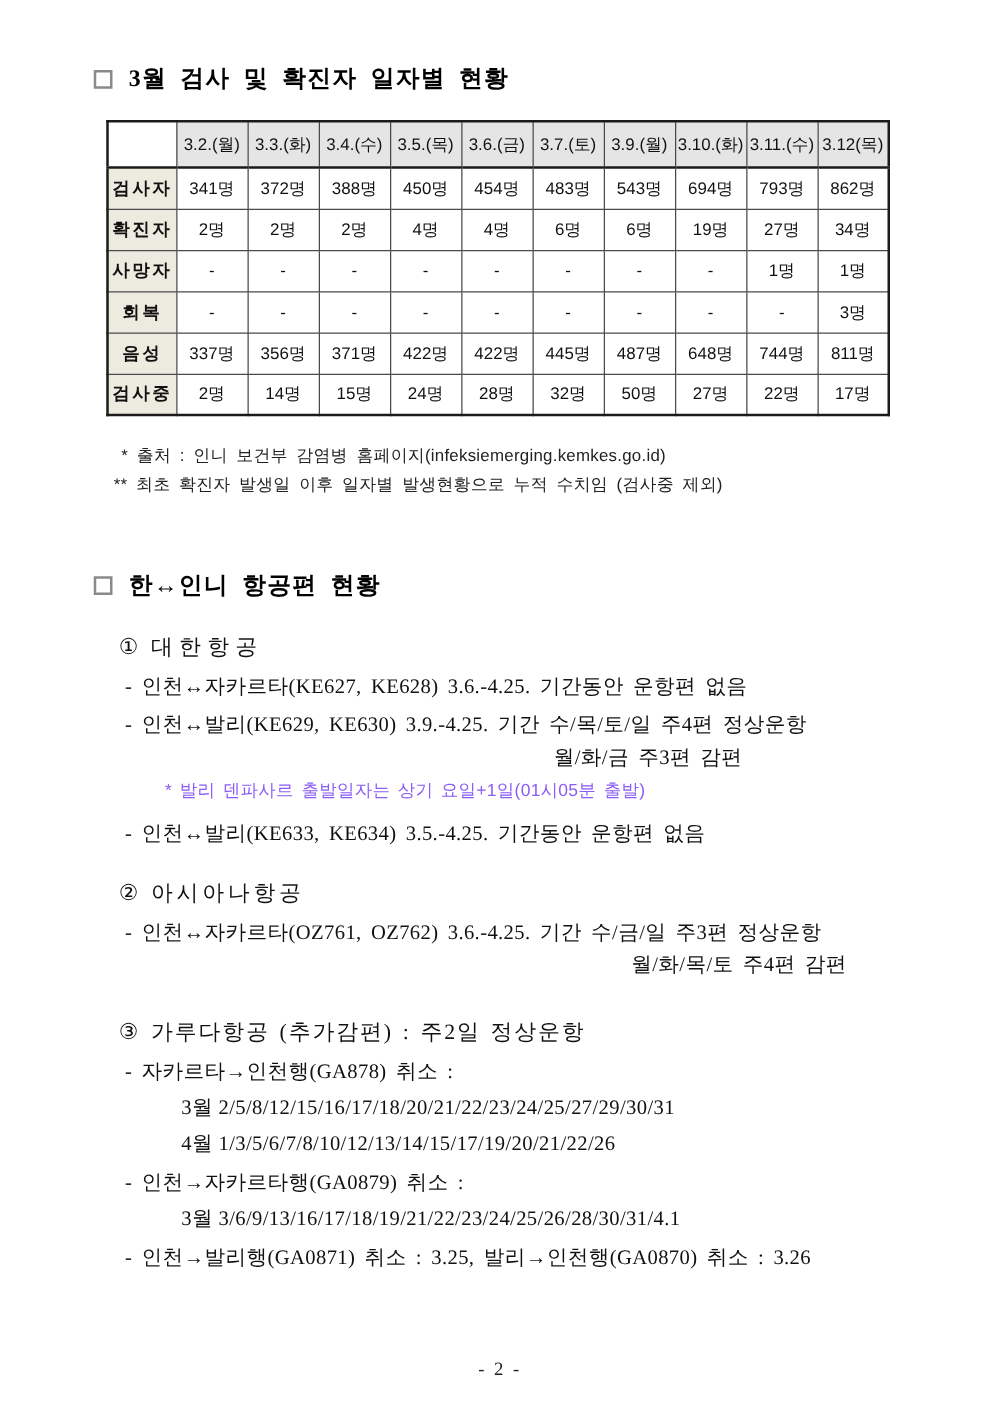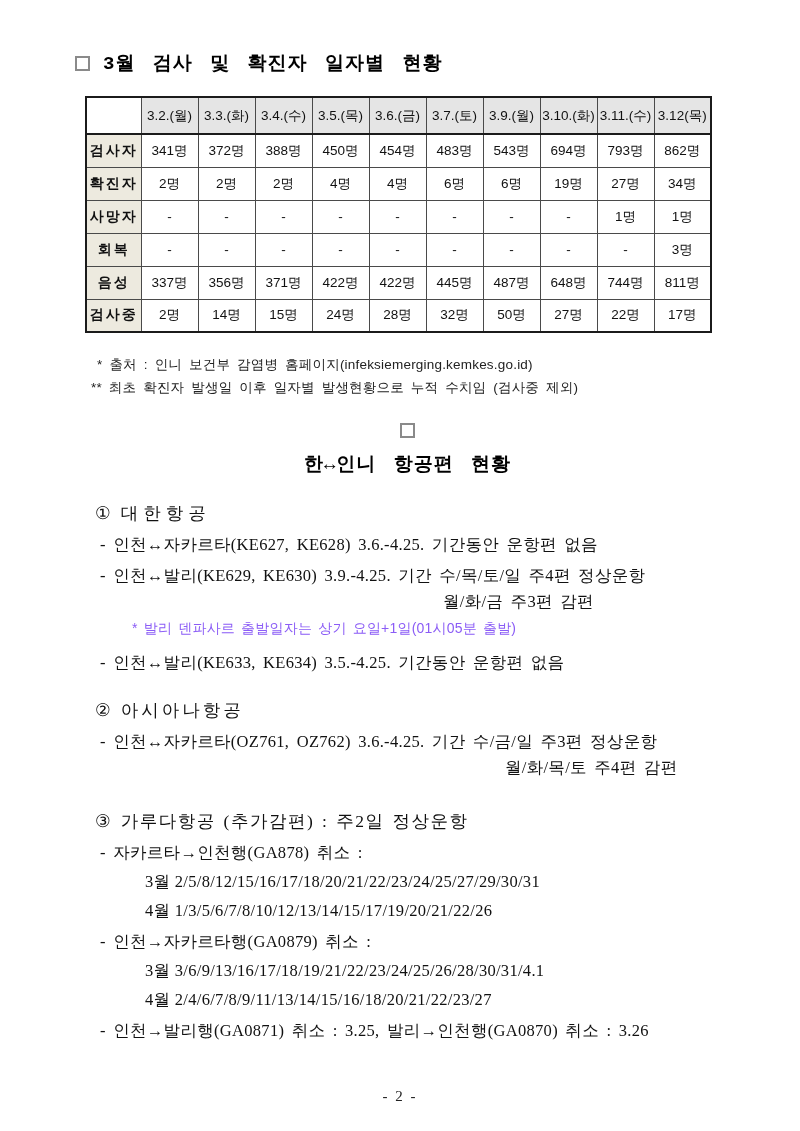--- a/index.html
+++ b/index.html
@@ -9,7 +9,7 @@
 
   
   .section-title { display:flex; align-items:center; gap:13px;
-    font-family:Liberation Mono, monospace;
+    font-family:Liberation Serif, serif;
     font-size:19px; font-weight:bold; letter-spacing:1px; word-spacing:5px; color:#000; }
   .checkbox { width:15px; height:15px; border:2px solid #8a8a8a; background:#fff; flex:0 0 auto; }
 

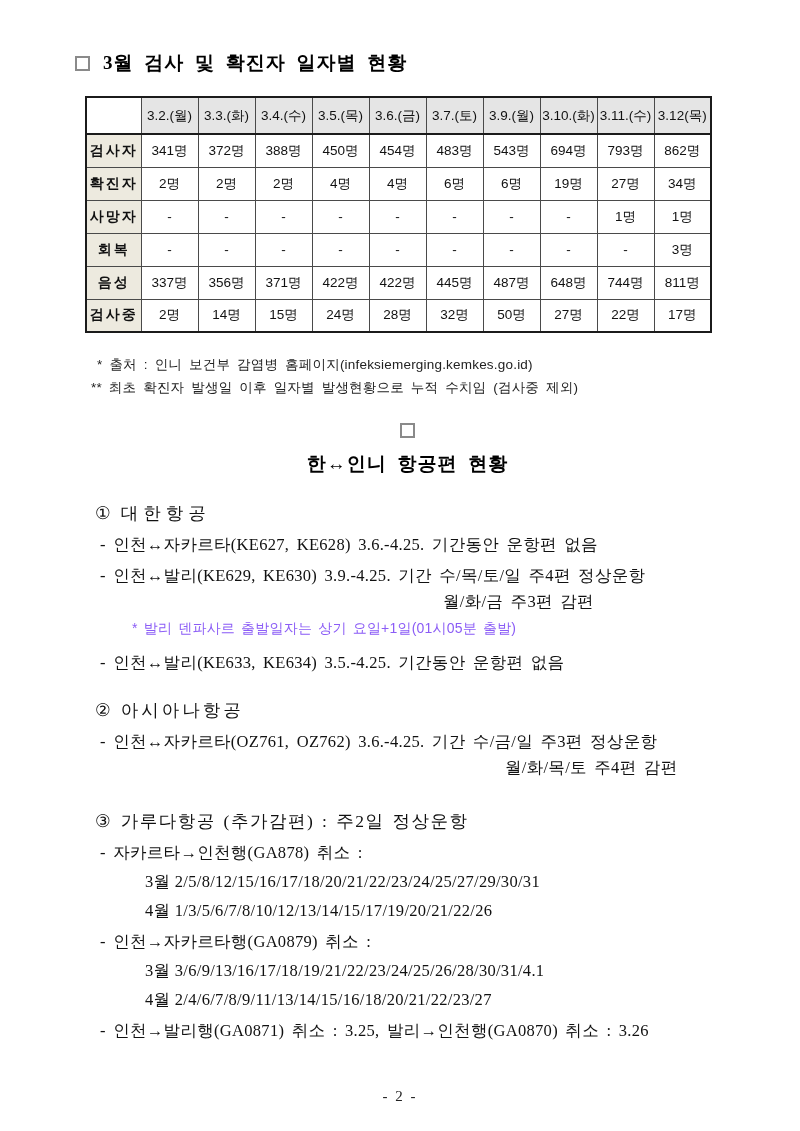--- a/index.html
+++ b/index.html
@@ -31,7 +31,7 @@
   .fn.fn2 { margin-left:16px; }
 
   
-  .title2 { margin-top:24px;flex-direction:column; }
+  .title2 { margin-top:56px; }
   .airline-header { margin:24px 0 0 20px; font-size:17.5px; color:#111; }
   .airline-header .num { margin-right:10px; }
   .name-ka { letter-spacing:5px;text-align:right; }

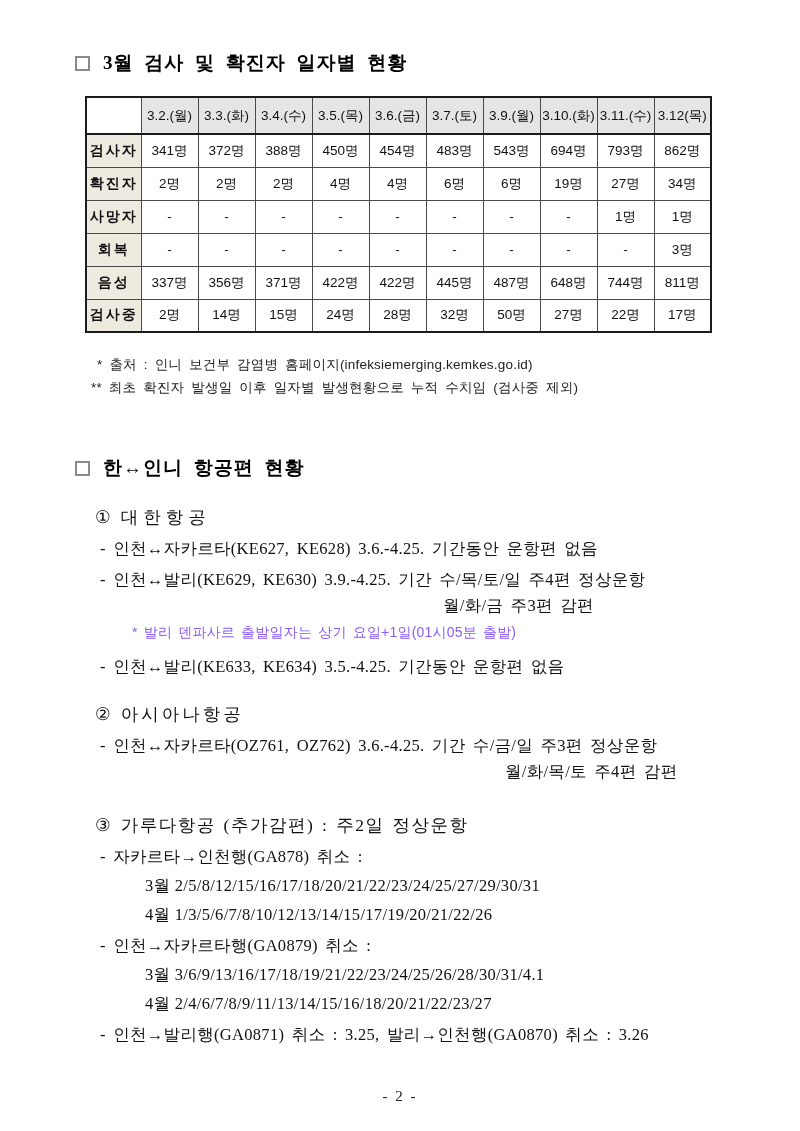--- a/index.html
+++ b/index.html
@@ -191,7 +191,6 @@
   <div class="date-line">4월 1/3/5/6/7/8/10/12/13/14/15/17/19/20/21/22/26</div>
   <div class="flight-line">- 인천→자카르타행(GA0879) 취소 :</div>
   <div class="date-line">3월 3/6/9/13/16/17/18/19/21/22/23/24/25/26/28/30/31/4.1</div>
-  <div class="date-line">4월 2/4/6/7/8/9/11/13/14/15/16/18/20/21/22/23/27</div>
   <div class="flight-line">- 인천→발리행(GA0871) 취소 : 3.25, 발리→인천행(GA0870) 취소 : 3.26</div>
 
   <div class="page-num">- 2 -</div>

